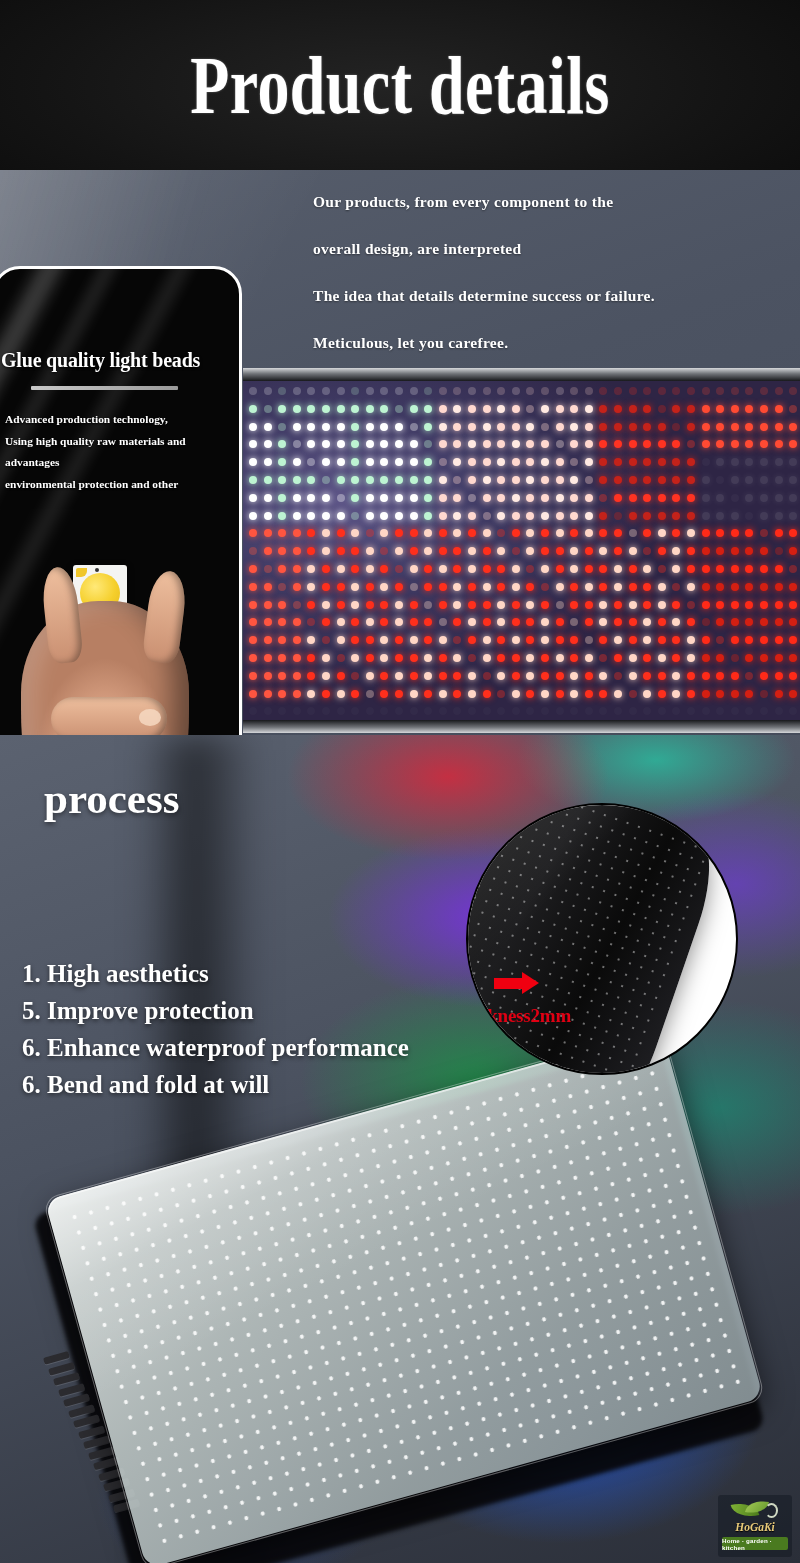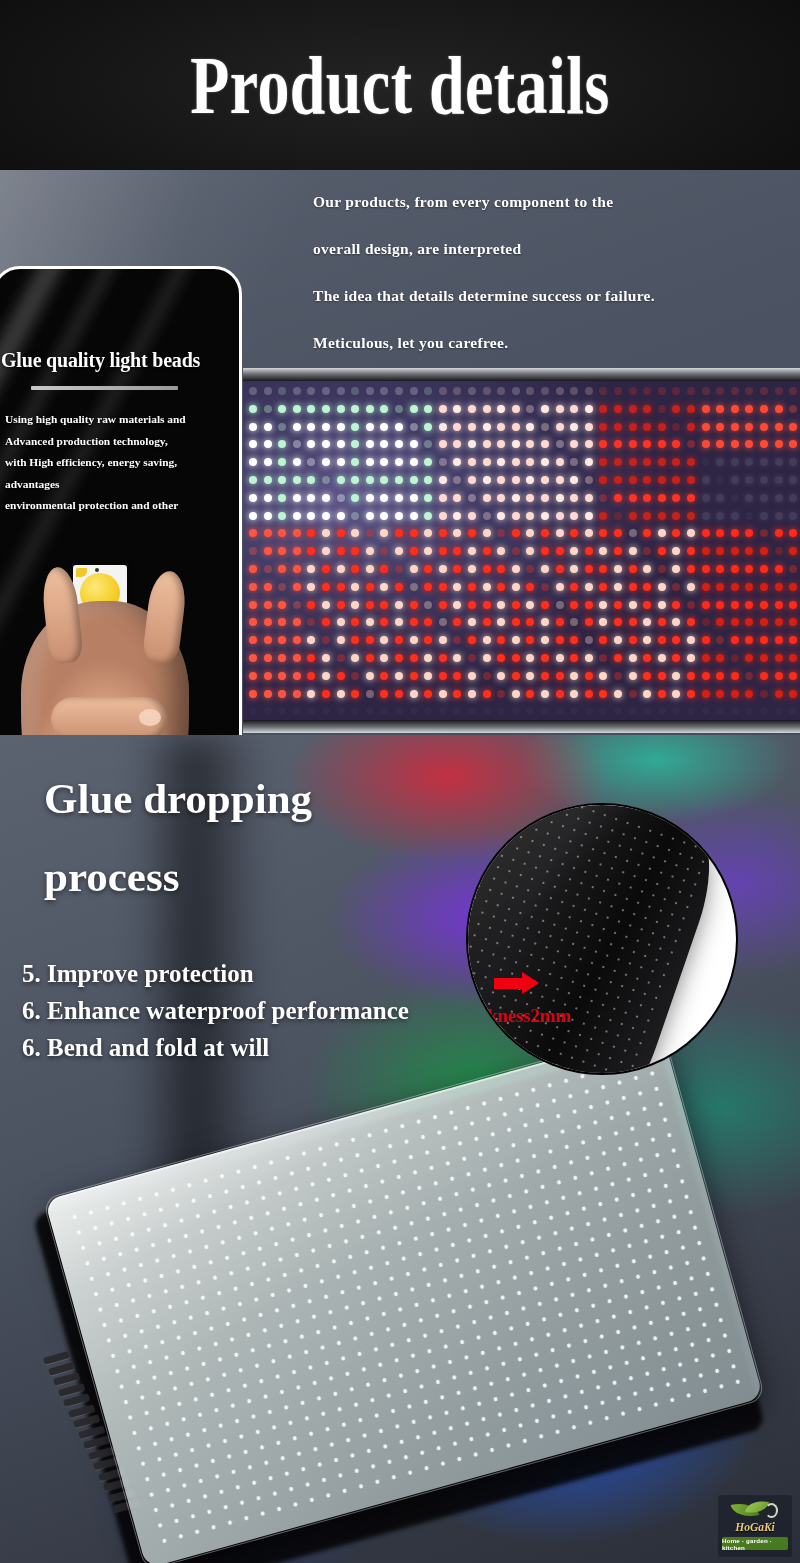--- a/index.html
+++ b/index.html
@@ -1060,8 +1060,8 @@
     <div class="card-title">Glue quality light beads</div>
     <div class="card-divider"></div>
     <div class="card-body">
+      <div>Advanced production technology,</div>
       <div>Using high quality raw materials and</div>
-      <div>Advanced production technology,</div>
       <div>with High efficiency, energy saving,</div>
       <div>advantages</div>
       <div>environmental protection and other</div>

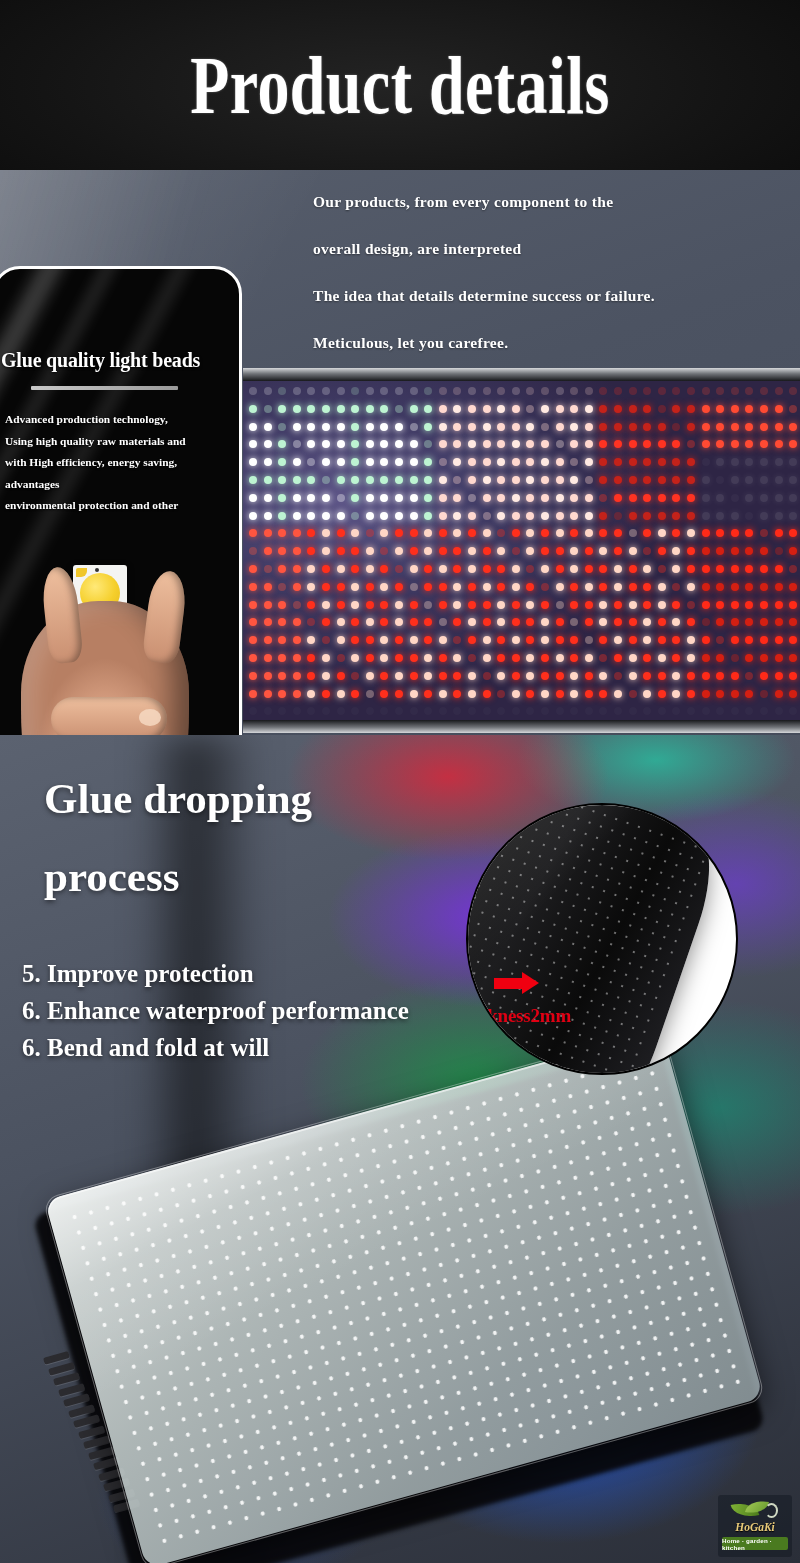--- a/index.html
+++ b/index.html
@@ -1062,7 +1062,6 @@
     <div class="card-body">
       <div>Advanced production technology,</div>
       <div>Using high quality raw materials and</div>
-      <div>with High efficiency, energy saving,</div>
       <div>advantages</div>
       <div>environmental protection and other</div>
     </div>

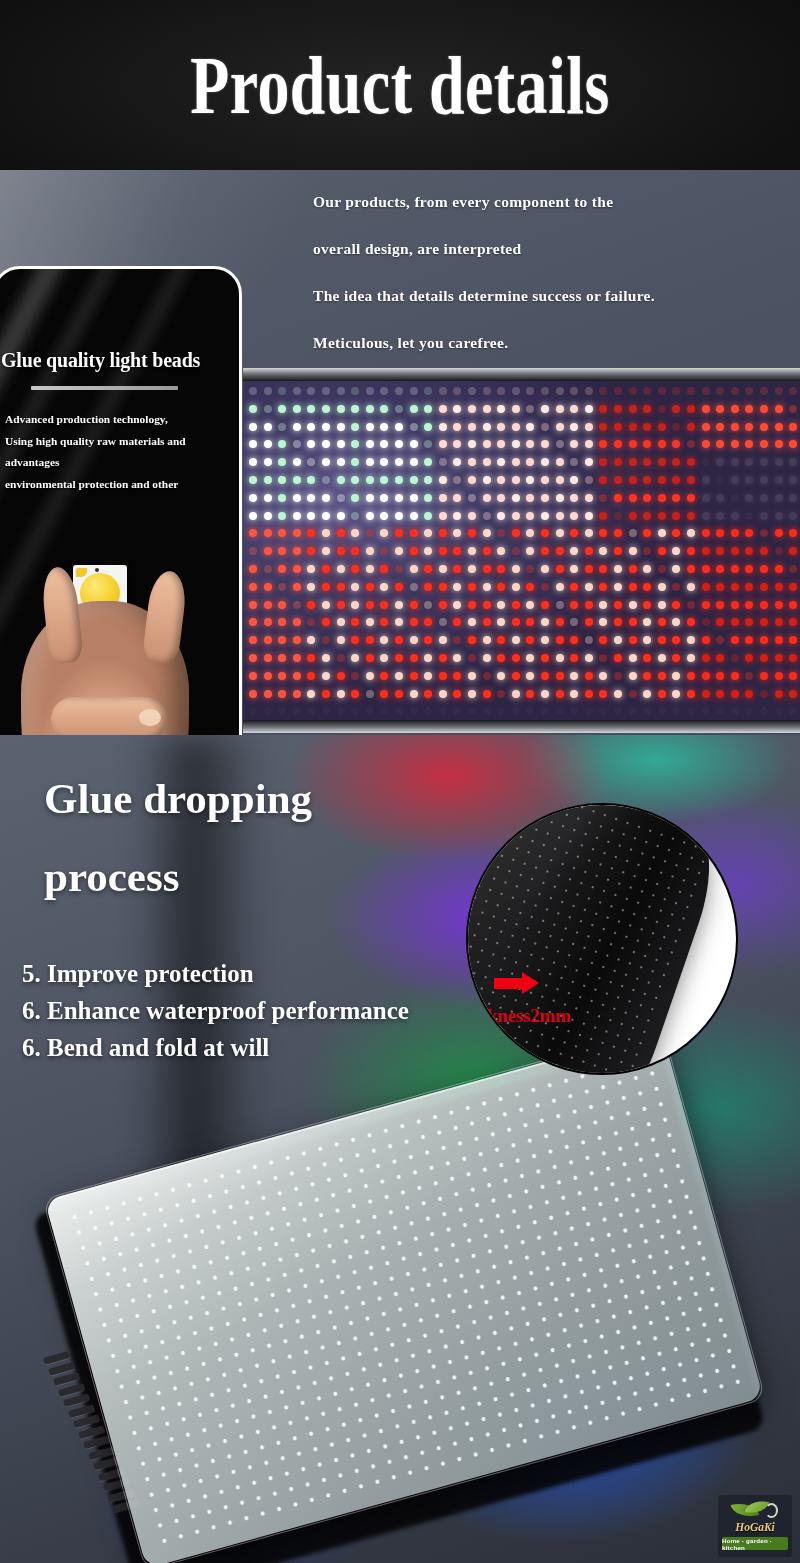--- a/index.html
+++ b/index.html
@@ -1088,7 +1088,6 @@
   <div class="bottom-darkcol"></div>
 
   <div class="bottom-title">
-    <div>Glue dropping</div>
     <div>process</div>
   </div>
 

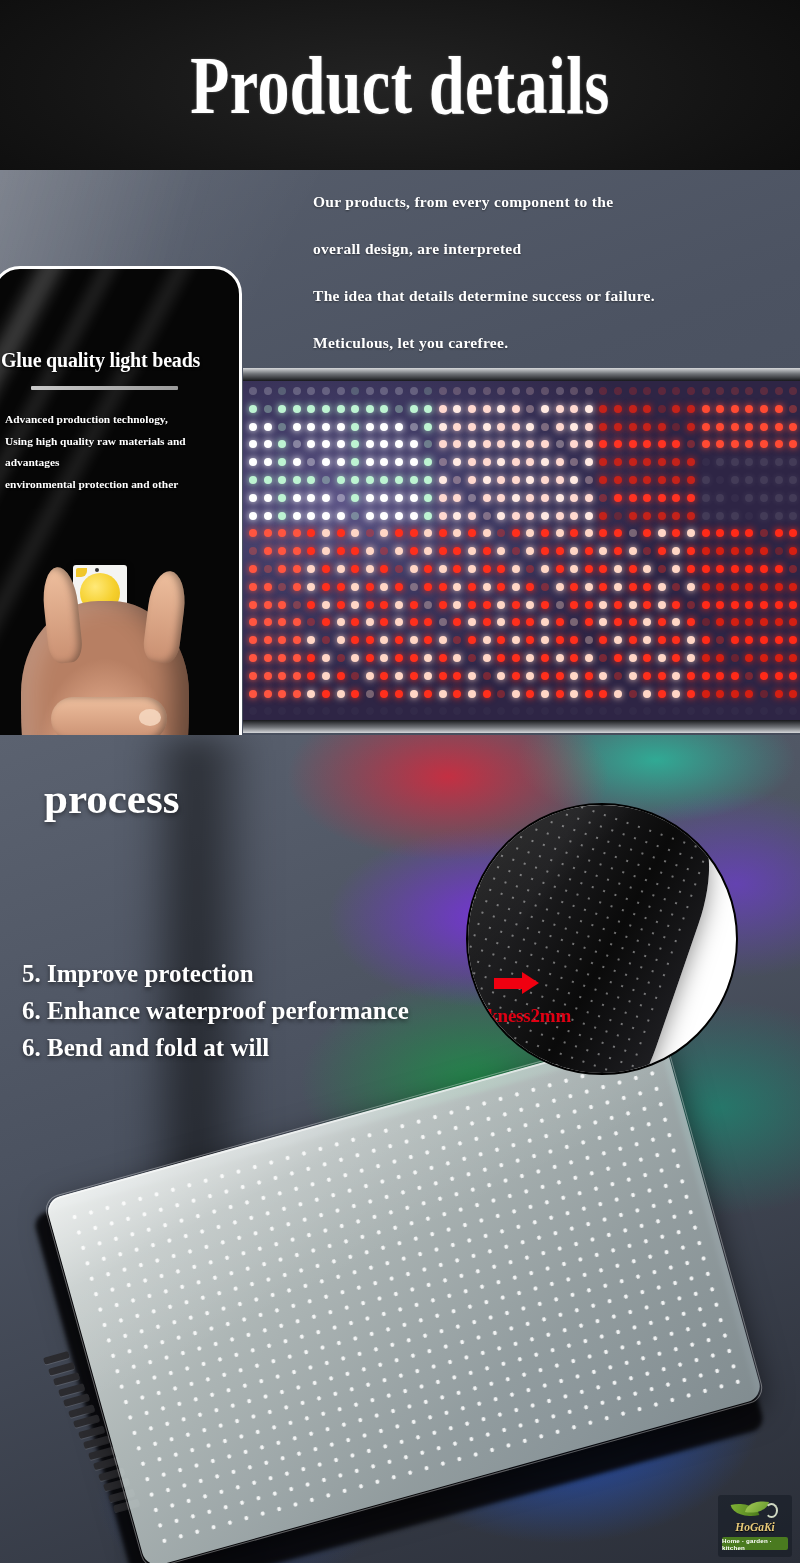--- a/index.html
+++ b/index.html
@@ -1092,6 +1092,7 @@
   </div>
 
   <div class="bottom-list">
+    <div>1. High aesthetics</div>
     <div>5. Improve protection</div>
     <div>6. Enhance waterproof performance</div>
     <div>6. Bend and fold at will</div>

